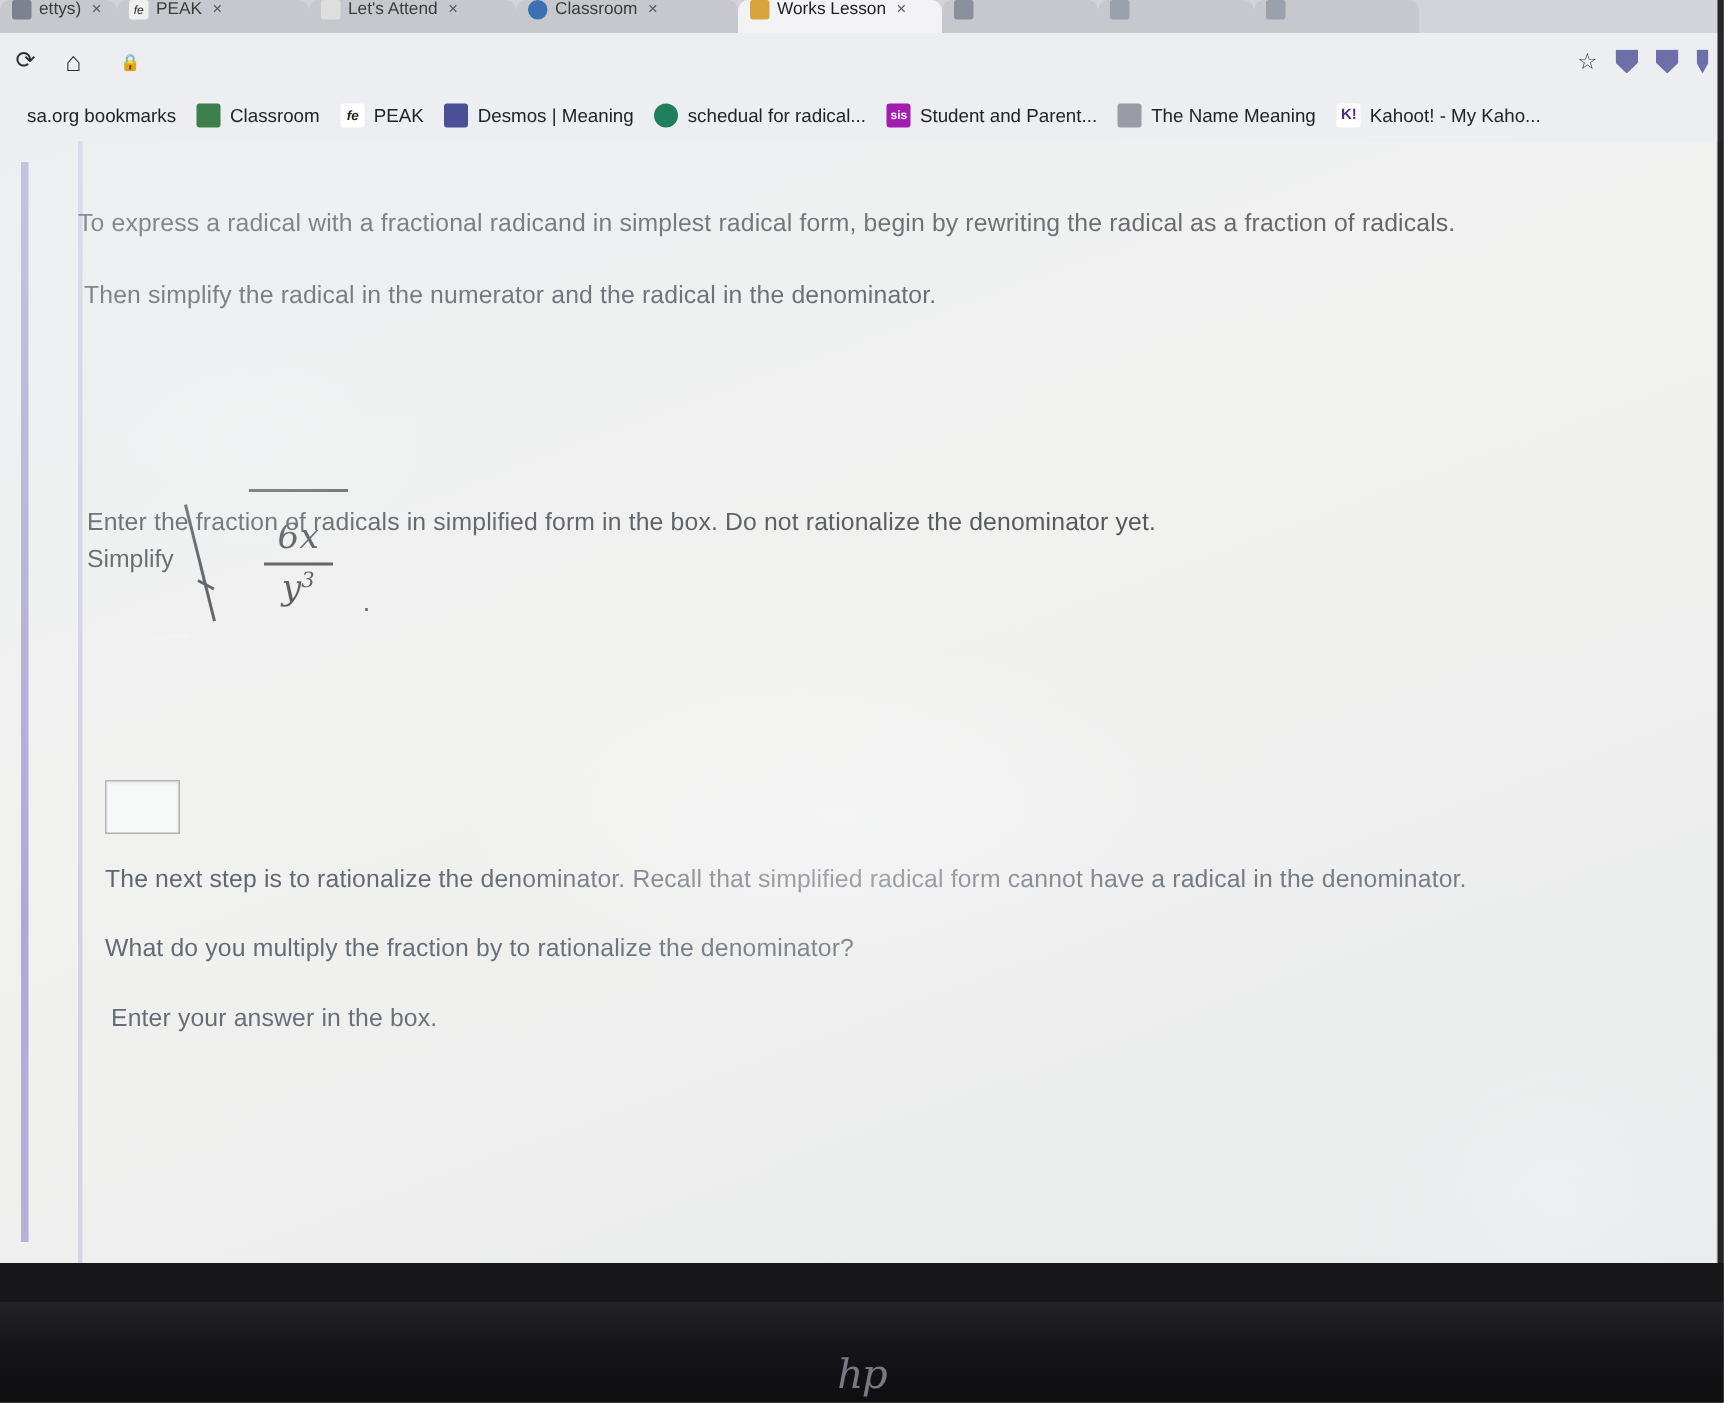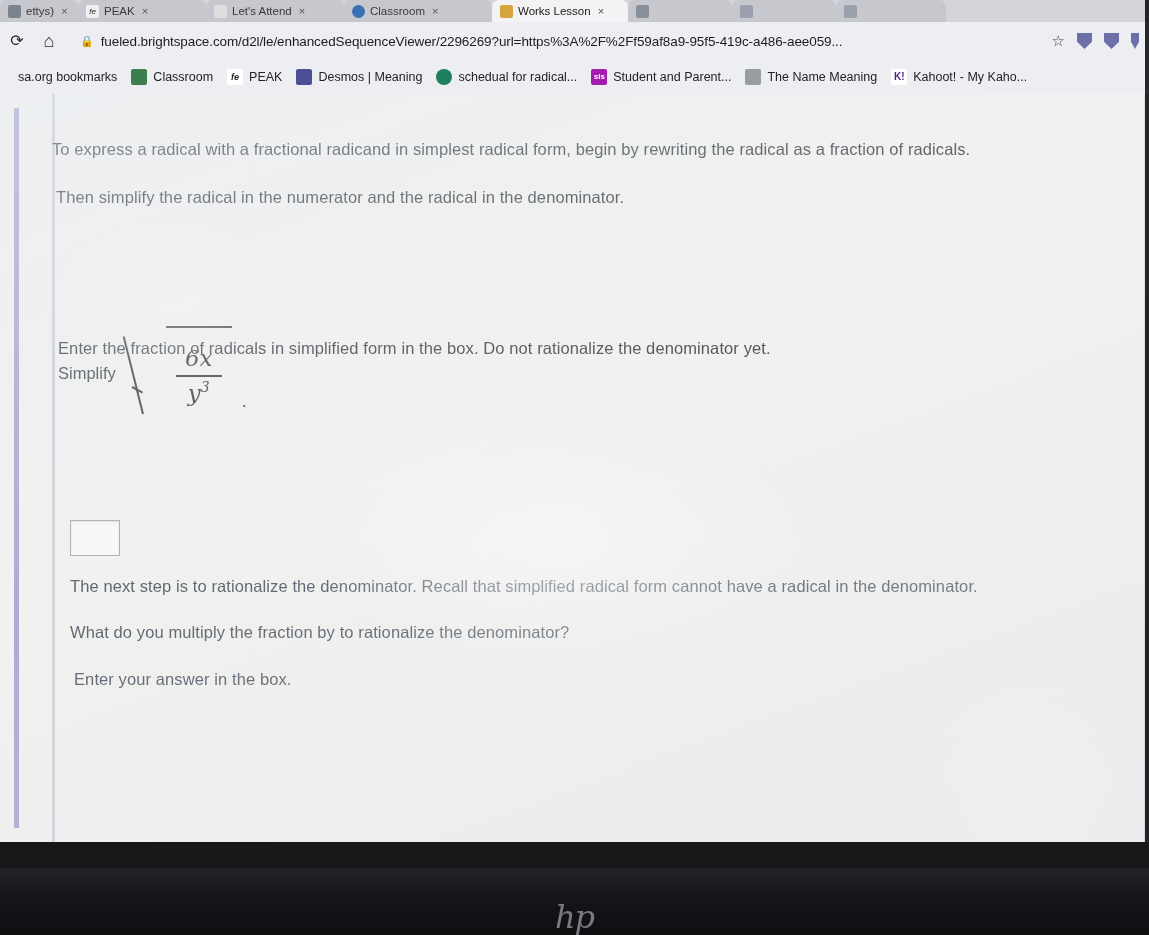--- a/index.html
+++ b/index.html
@@ -39,7 +39,7 @@
   .tab {
     height: 22px;
     display: flex;
-    align-items: center;
+    align-items: flex-start;
     gap: 5px;
     padding: 0 8px;
     font-size: 11.5px;

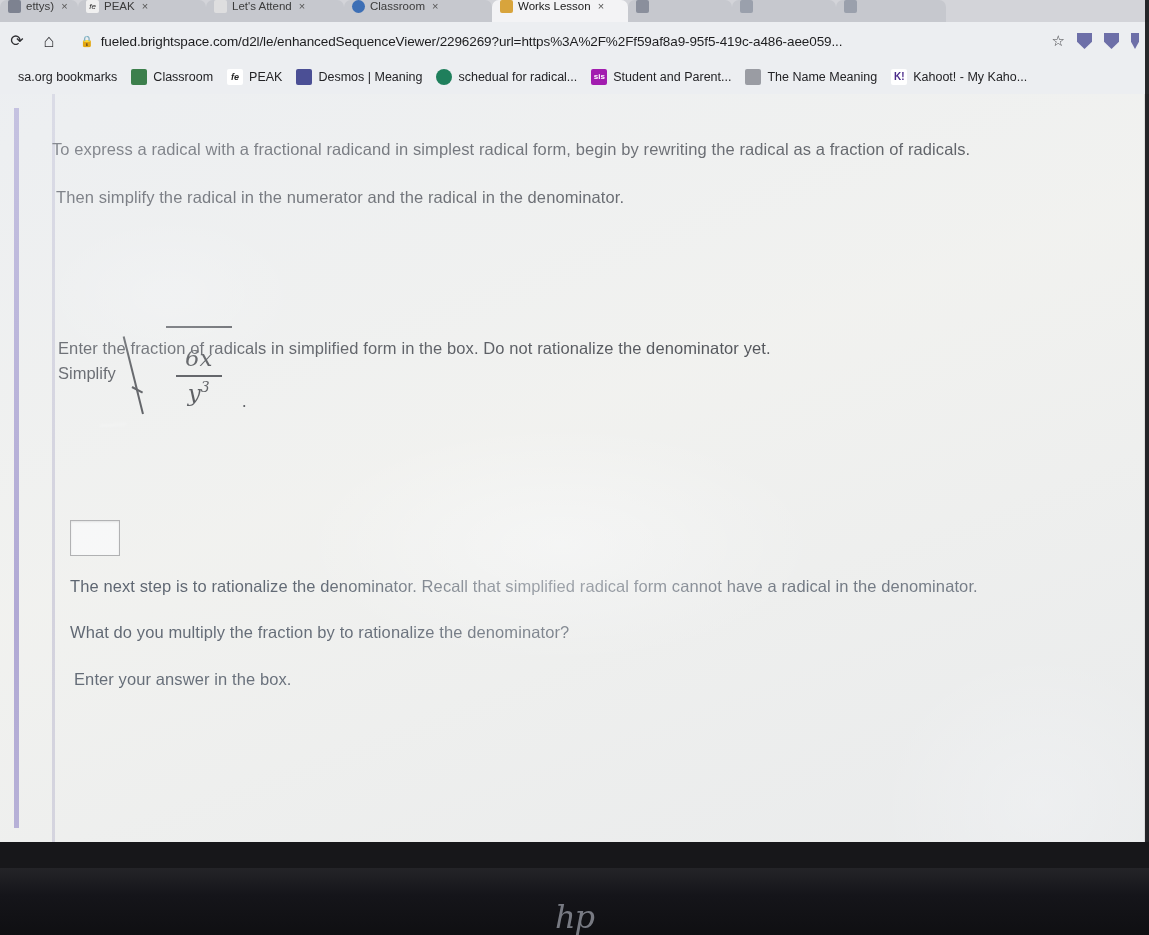--- a/index.html
+++ b/index.html
@@ -374,7 +374,6 @@
     <span class="tb-icon" style="font-size:18px">⌂</span>
     <div class="omnibox">
       <span class="lock-glyph">🔒</span>
-      <span class="url">fueled.brightspace.com/d2l/le/enhancedSequenceViewer/2296269?url=https%3A%2F%2Ff59af8a9-95f5-419c-a486-aee059...</span>
     </div>
     <div class="tb-right">
       <span class="star">☆</span>

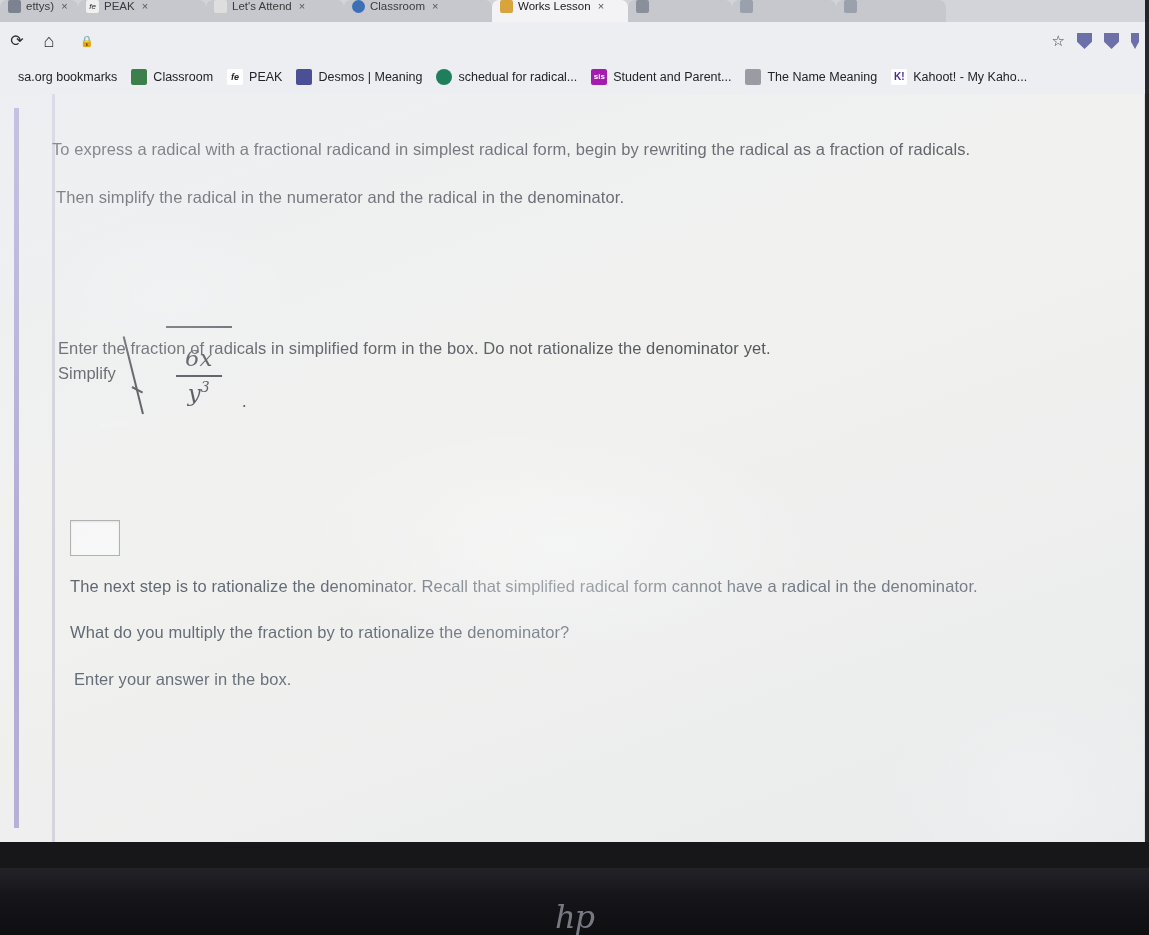--- a/index.html
+++ b/index.html
@@ -304,7 +304,7 @@
     color: #8a8d96;
     font-family: "DejaVu Serif", serif;
     font-style: italic;
-    font-size: 32px;
+    font-size: 27px;
     text-align: center;
     line-height: 36px;
     letter-spacing: -1px;

